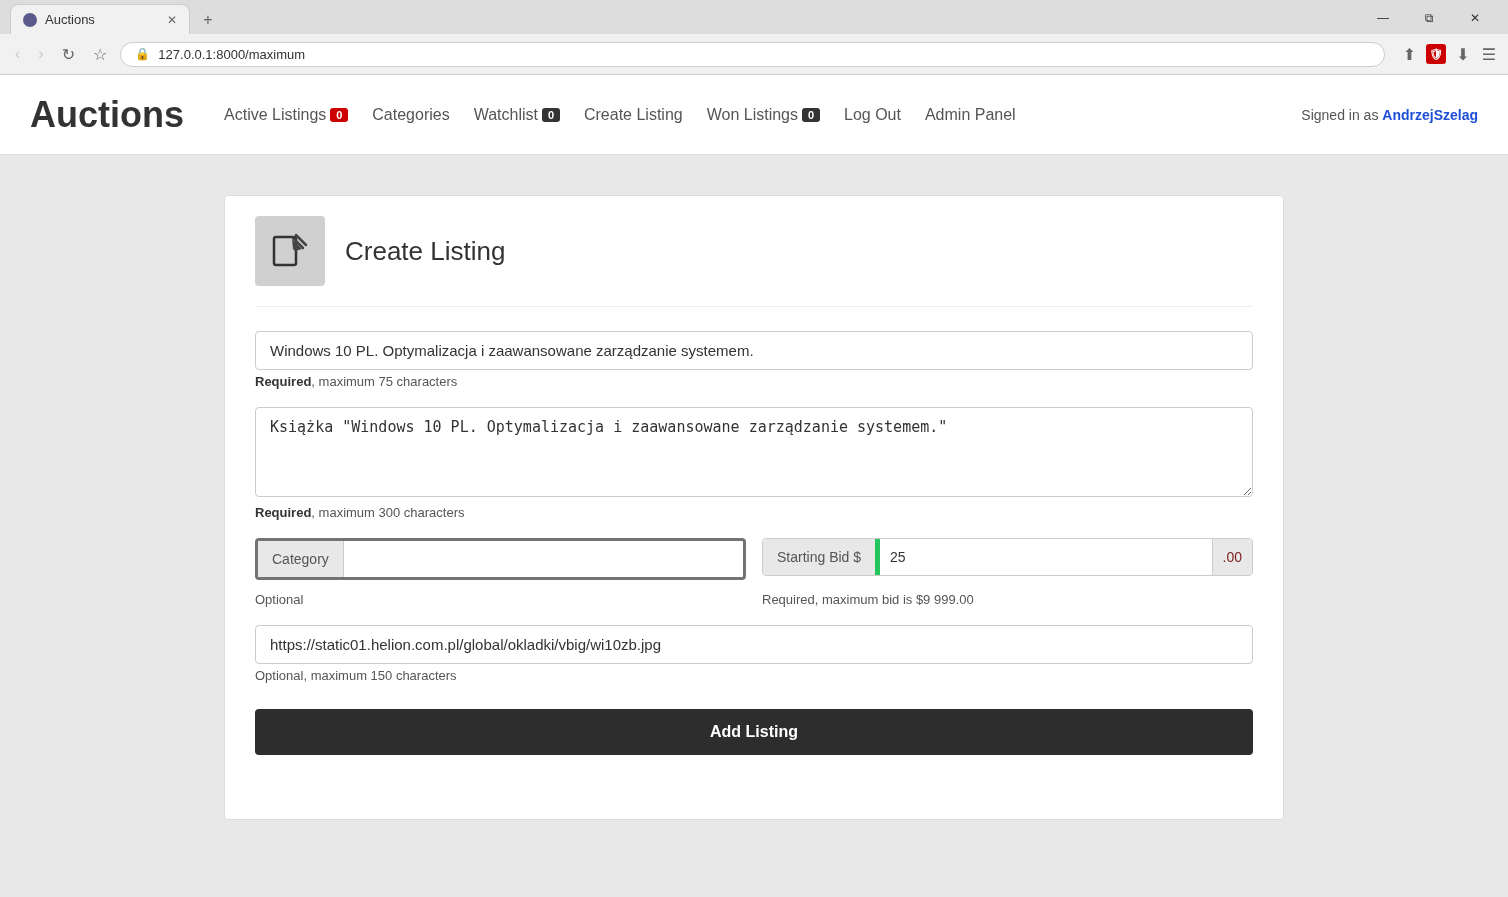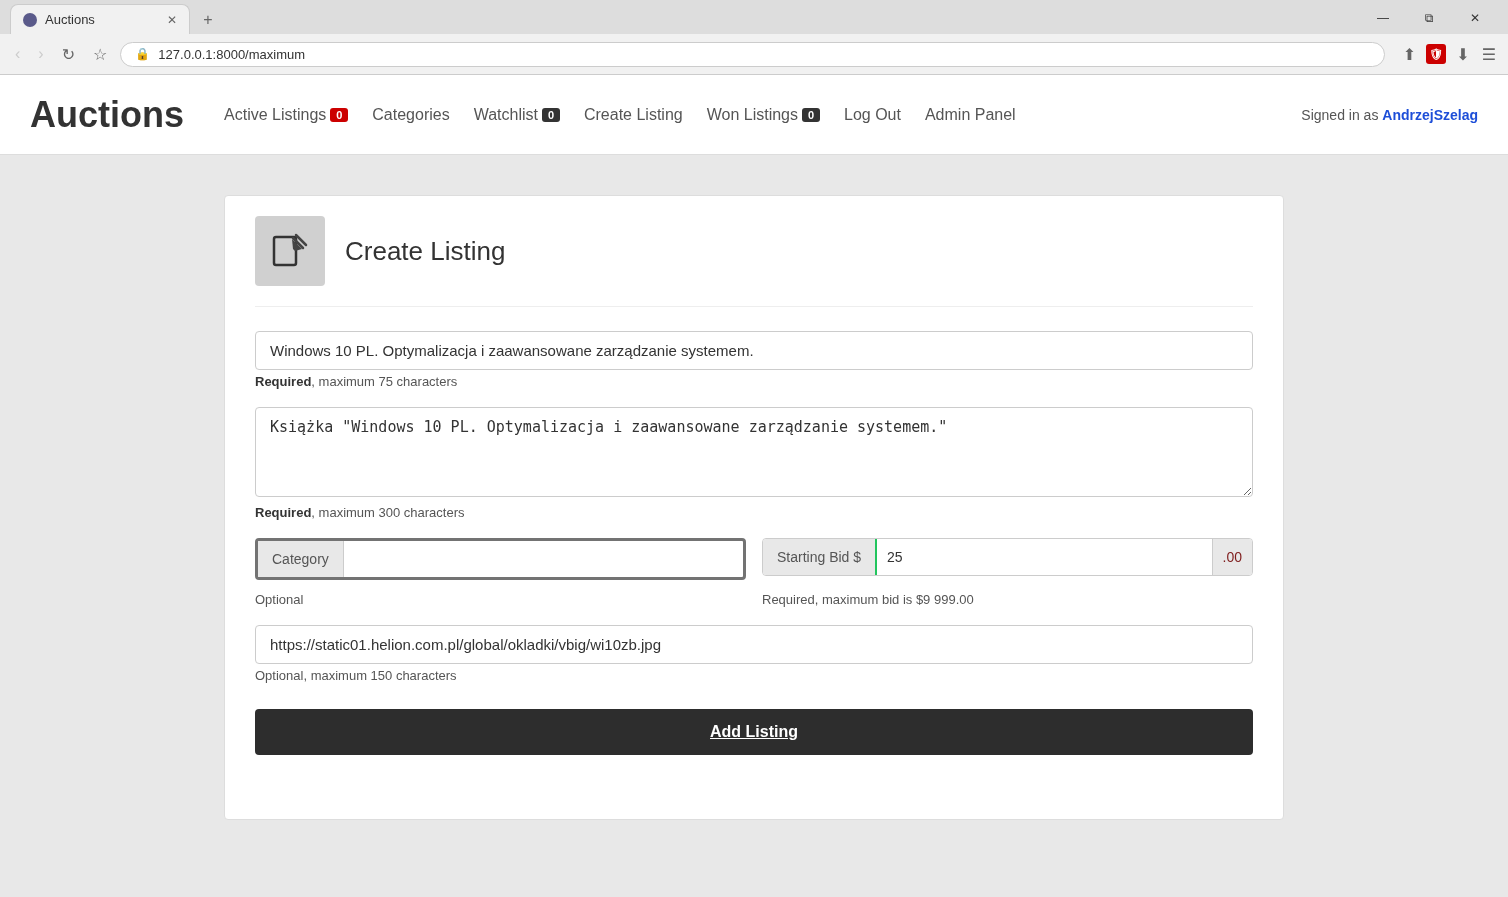--- a/index.html
+++ b/index.html
@@ -272,7 +272,7 @@
       padding: 10px 14px;
       font-size: 14px;
       color: #555;
-      border-right: 2px solid #22c55e;
+      border-right: 5px solid #22c55e;
       white-space: nowrap;
       display: flex; align-items: center;
     }

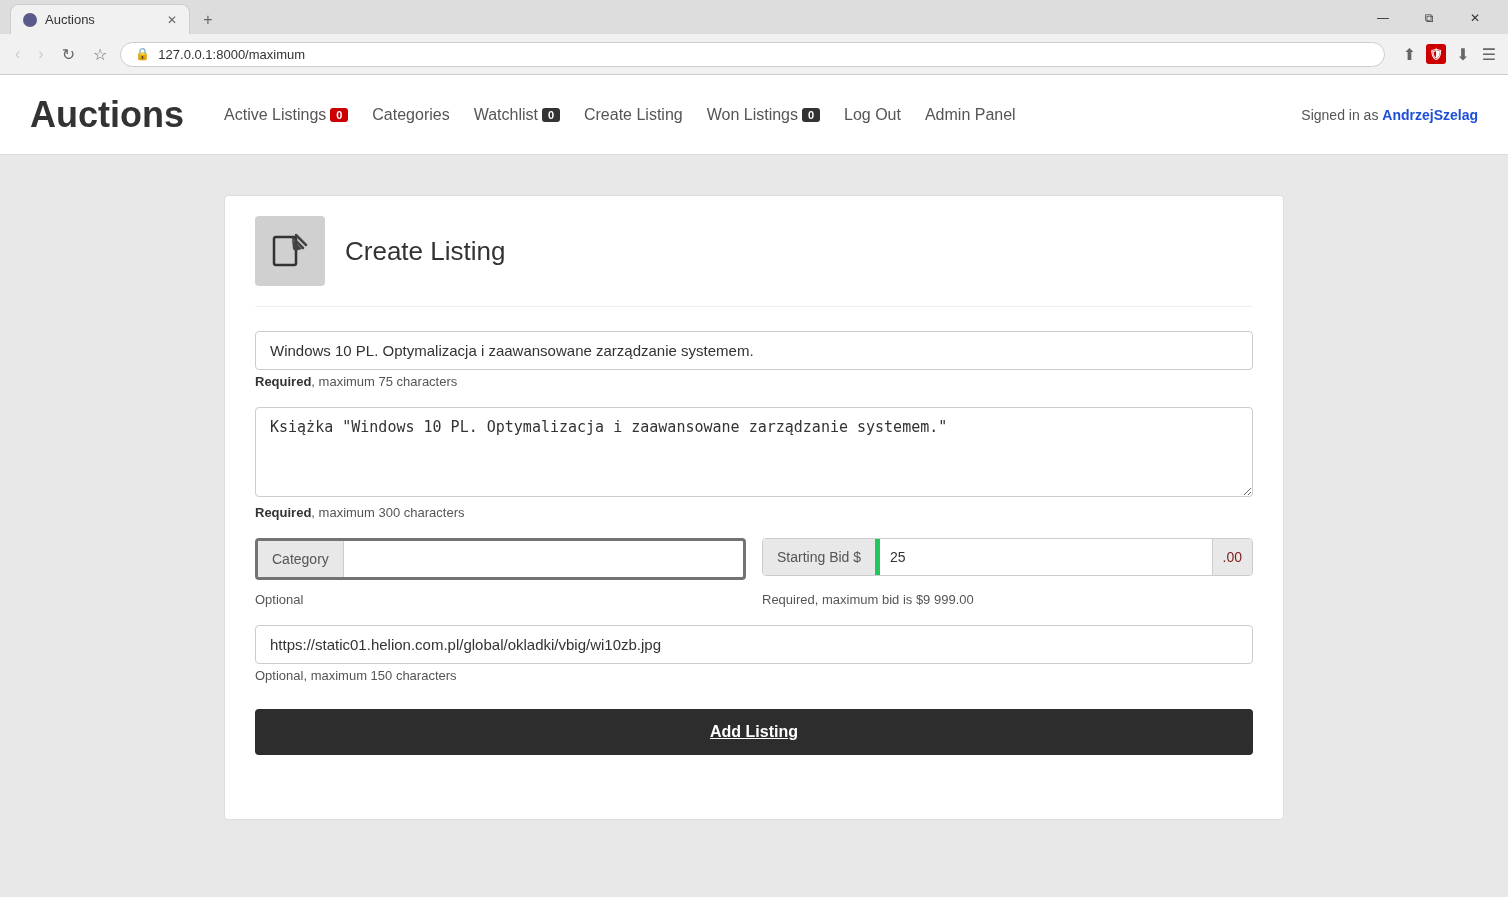--- a/index.html
+++ b/index.html
@@ -312,7 +312,6 @@
       font-weight: bold;
       cursor: pointer;
       margin-top: 8px;
-      text-decoration: underline;
     }
   </style>
 </head>

